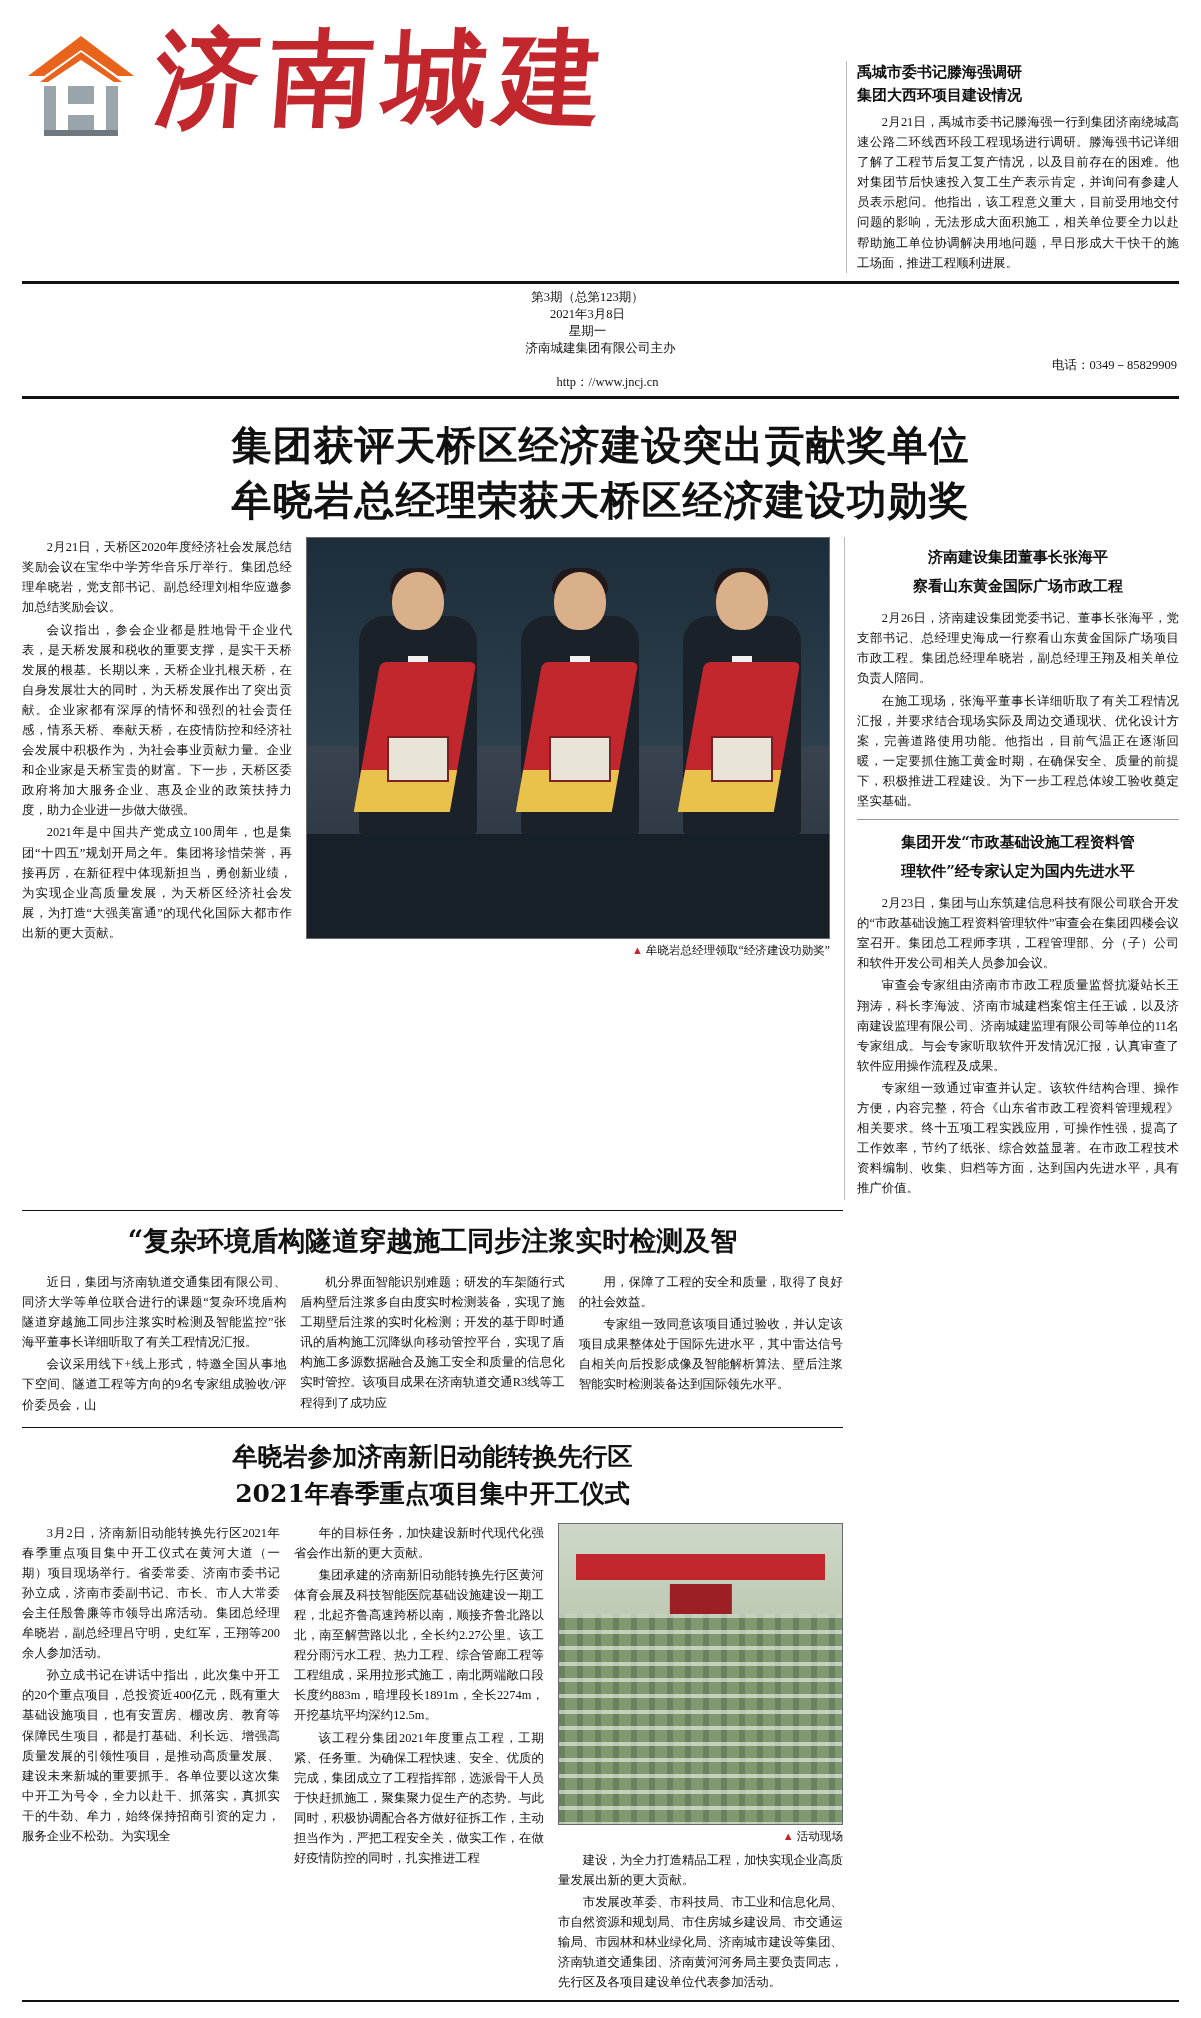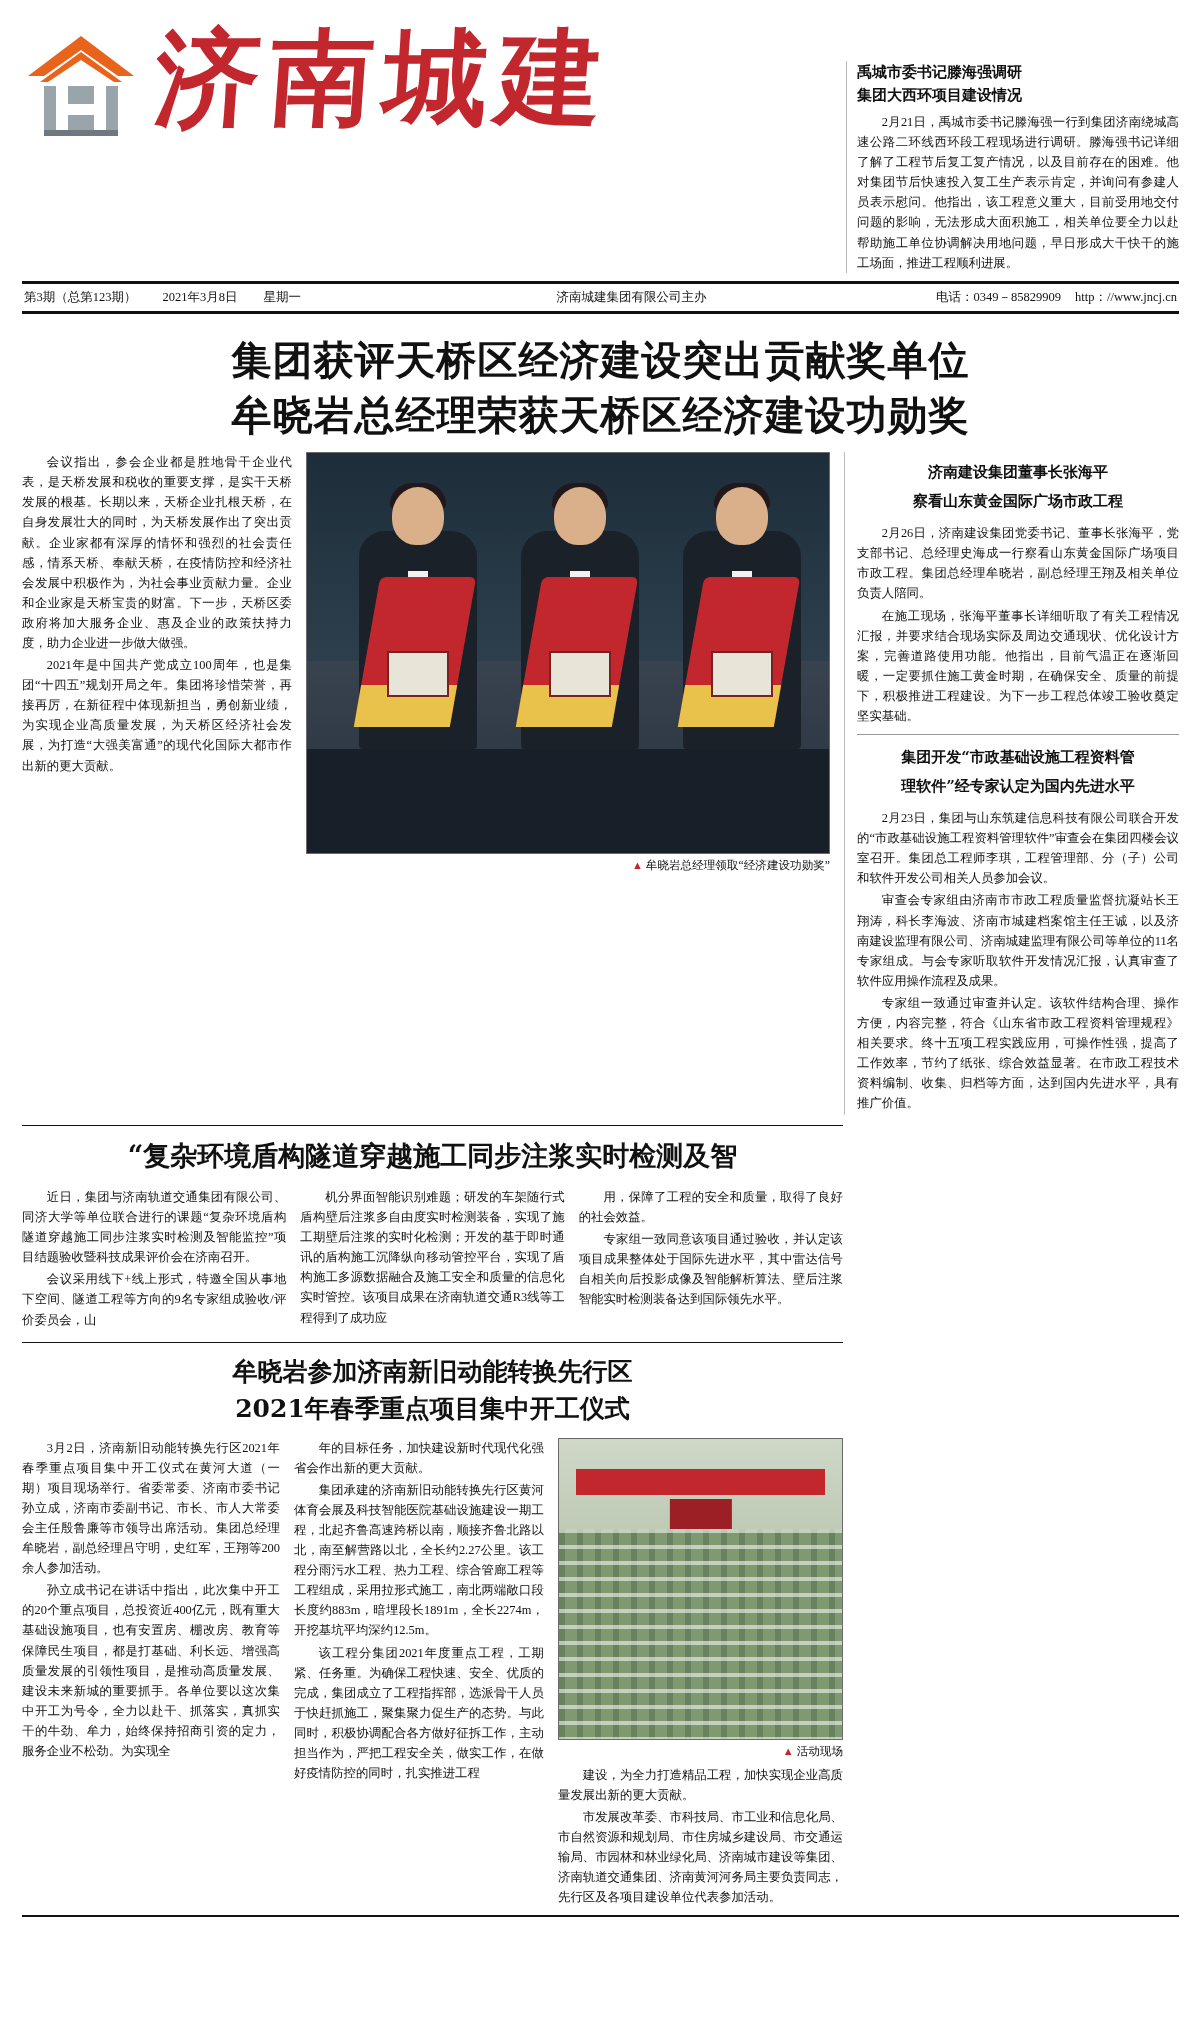--- a/index.html
+++ b/index.html
@@ -72,6 +72,7 @@
     font-size:12.5px;
     padding:5px 2px 5px 2px;
     border-bottom:3px solid #111;
+    flex-direction:column;
   }
   .infoline .seg{margin-right:26px;white-space:nowrap;}
   .infoline .seg.center{flex:1 1 auto;text-align:center;margin-right:0;}

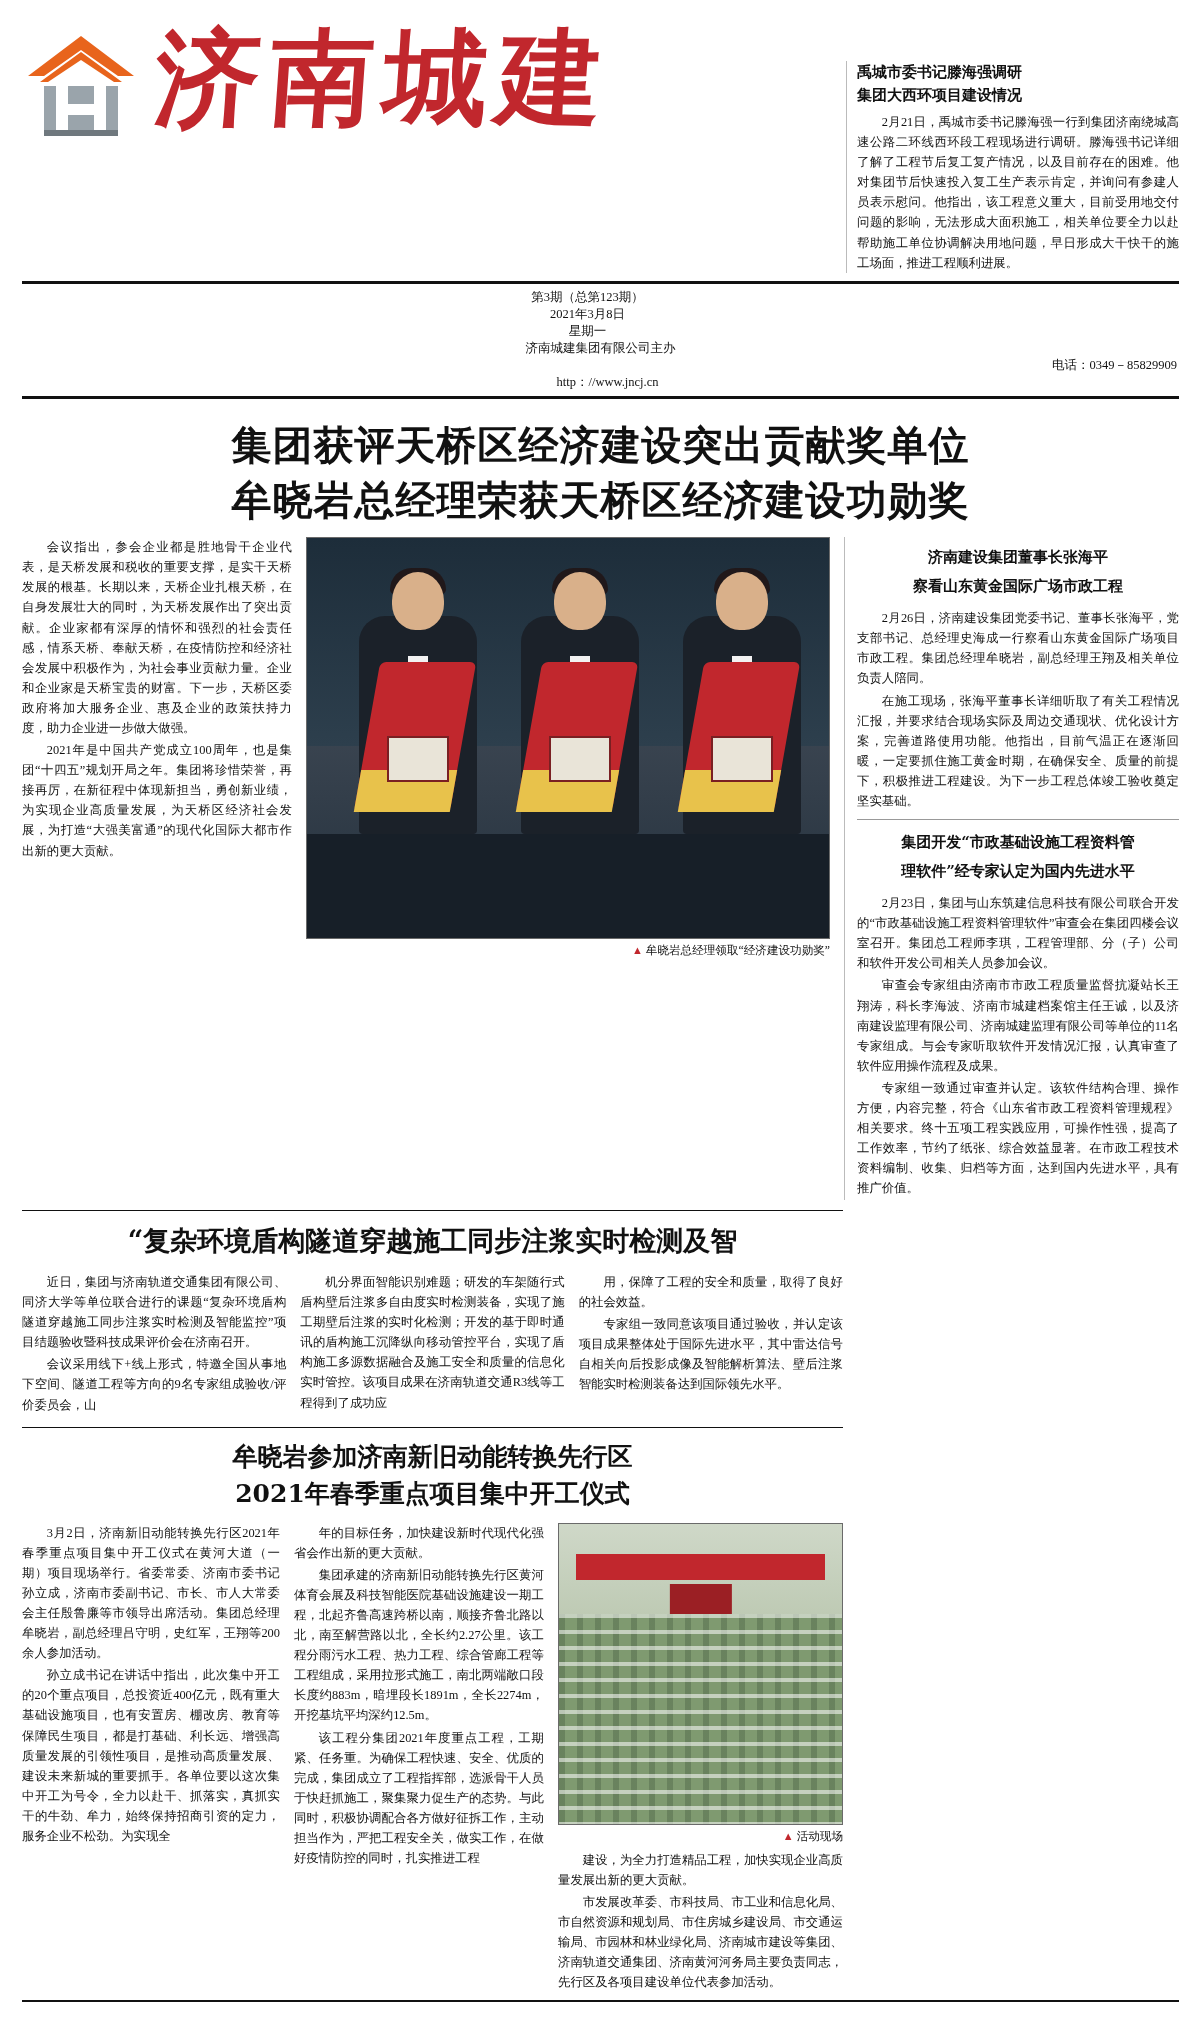--- a/index.html
+++ b/index.html
@@ -211,6 +211,7 @@
   <div class="zone">
 
     <div class="col-left">
+      <p class="body">2月21日，天桥区2020年度经济社会发展总结奖励会议在宝华中学芳华音乐厅举行。集团总经理牟晓岩，党支部书记、副总经理刘相华应邀参加总结奖励会议。</p>
       <p class="body">会议指出，参会企业都是胜地骨干企业代表，是天桥发展和税收的重要支撑，是实干天桥发展的根基。长期以来，天桥企业扎根天桥，在自身发展壮大的同时，为天桥发展作出了突出贡献。企业家都有深厚的情怀和强烈的社会责任感，情系天桥、奉献天桥，在疫情防控和经济社会发展中积极作为，为社会事业贡献力量。企业和企业家是天桥宝贵的财富。下一步，天桥区委政府将加大服务企业、惠及企业的政策扶持力度，助力企业进一步做大做强。</p>
       <p class="body">2021年是中国共产党成立100周年，也是集团“十四五”规划开局之年。集团将珍惜荣誉，再接再厉，在新征程中体现新担当，勇创新业绩，为实现企业高质量发展，为天桥区经济社会发展，为打造“大强美富通”的现代化国际大都市作出新的更大贡献。</p>
     </div>

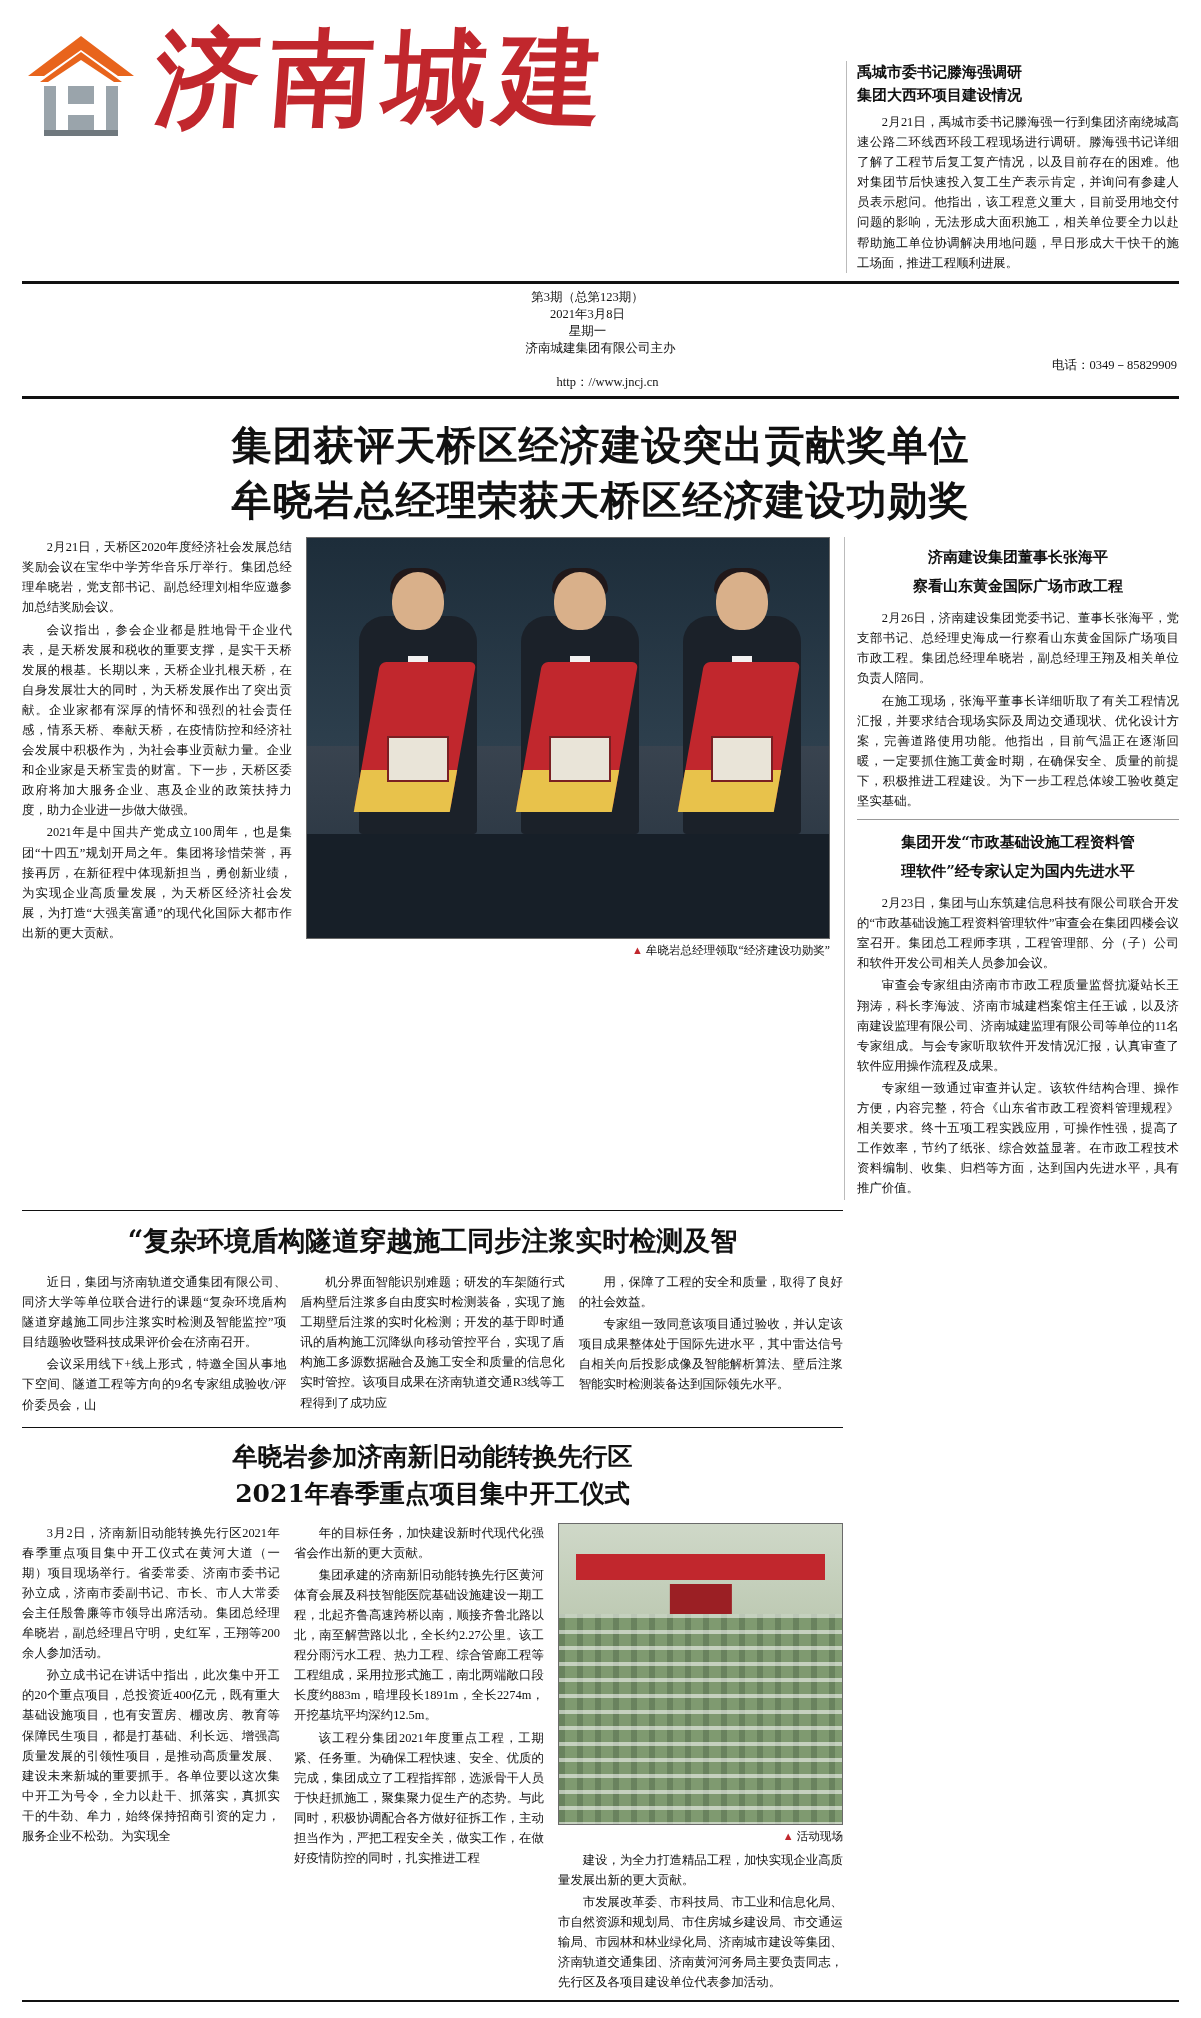--- a/index.html
+++ b/index.html
@@ -275,7 +275,7 @@
       </div>
       <div class="cols3">
         <div>
-          <p class="body">近日，集团与济南轨道交通集团有限公司、同济大学等单位联合进行的课题“复杂环境盾构隧道穿越施工同步注浆实时检测及智能监控”项目结题验收暨科技成果评价会在济南召开。</p>
+          <p class="body">近日，集团与济南轨道交通集团有限公司、同济大学等单位联合进行的课题“复杂环境盾构隧道穿越施工同步注浆实时检测及智能监控”张海平董事长详细听取了有关工程情况汇报。</p>
           <p class="body">会议采用线下+线上形式，特邀全国从事地下空间、隧道工程等方向的9名专家组成验收/评价委员会，山</p>
         </div>
         <div>

